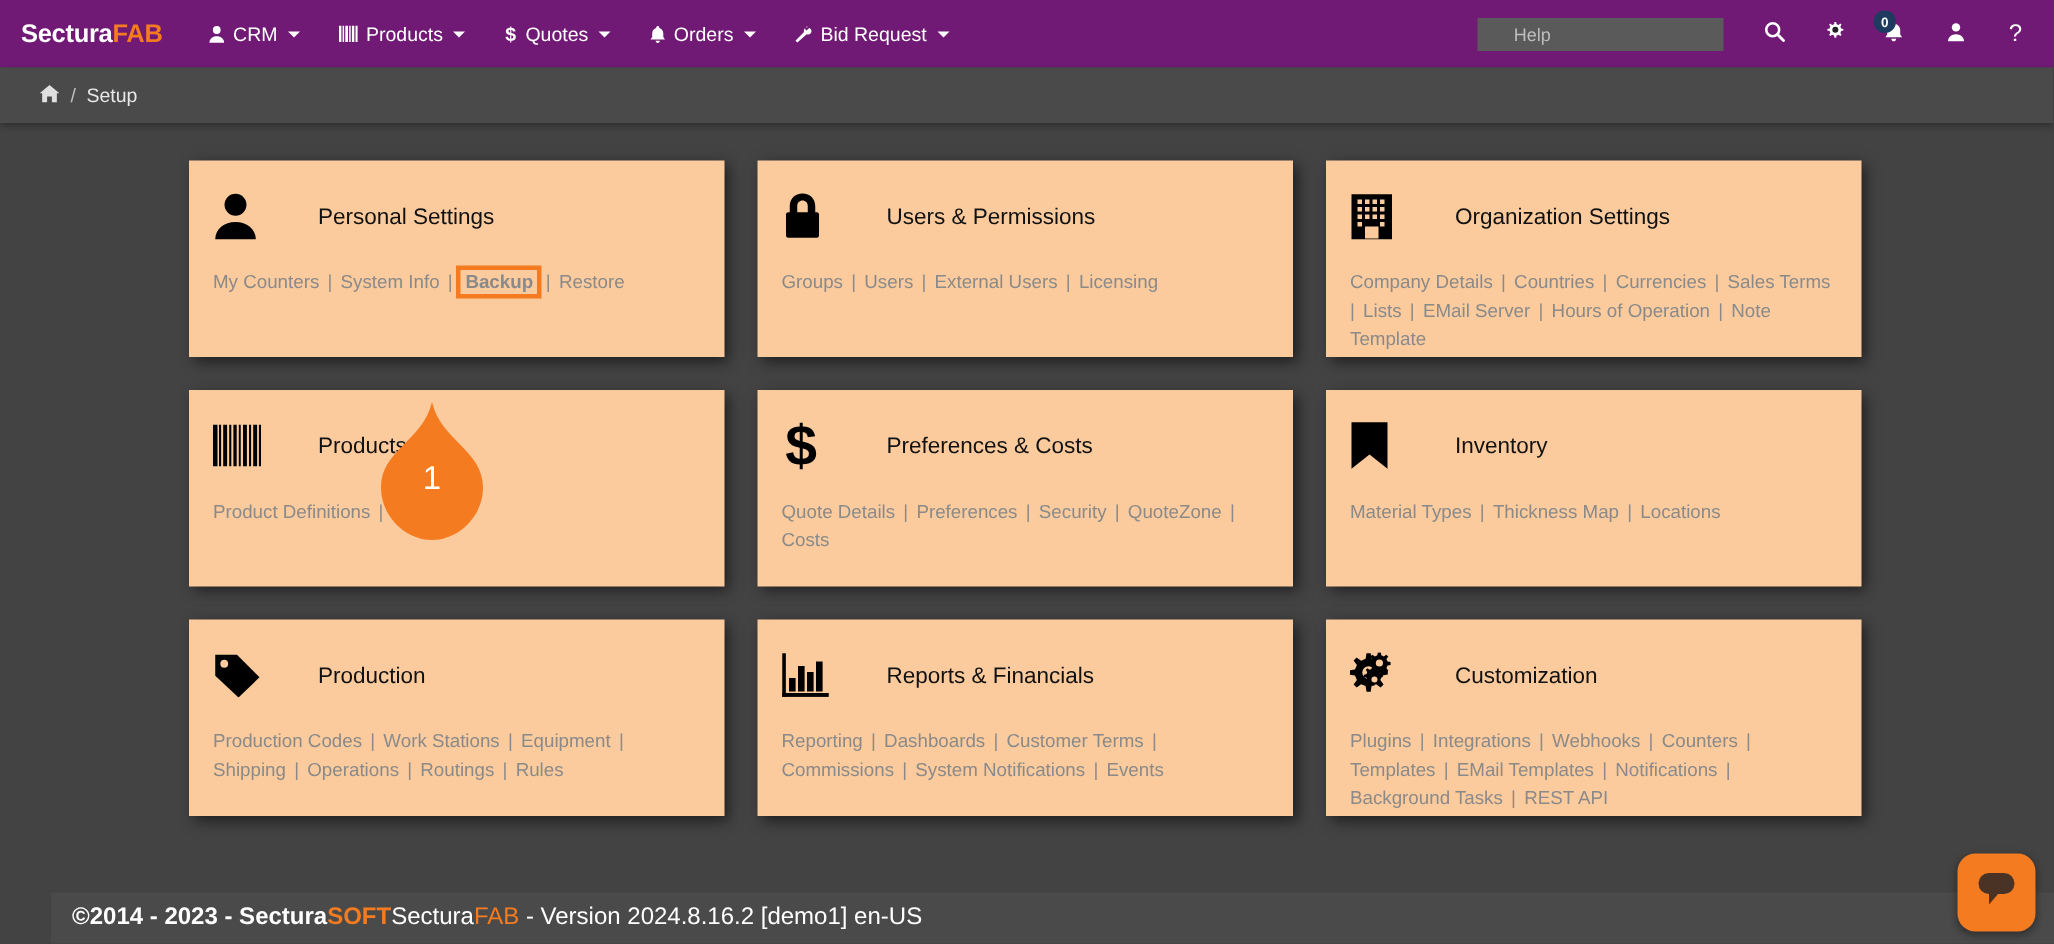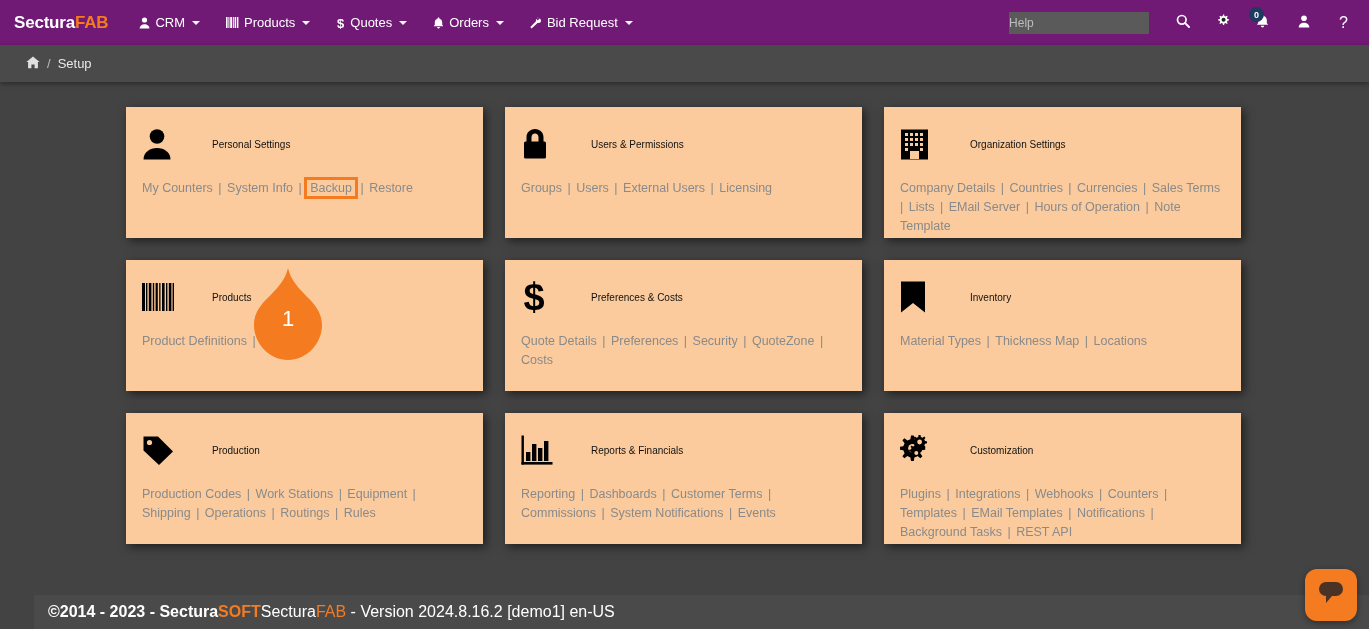--- a/index.html
+++ b/index.html
@@ -45,10 +45,10 @@
     display: flex; align-items: center; gap: 0px;
   }
   .help-box {
-    width: 140px; height: 22px;
+    width: 164px; height: 22px;
     background: #5a5a5a; border: none;
     color: #cfcfcf; font-size: 12px;
-    padding: 0 0;
+    padding: 0 24px;
     font-family: "Liberation Sans", sans-serif;
     outline: none;
     margin-right: 14px;

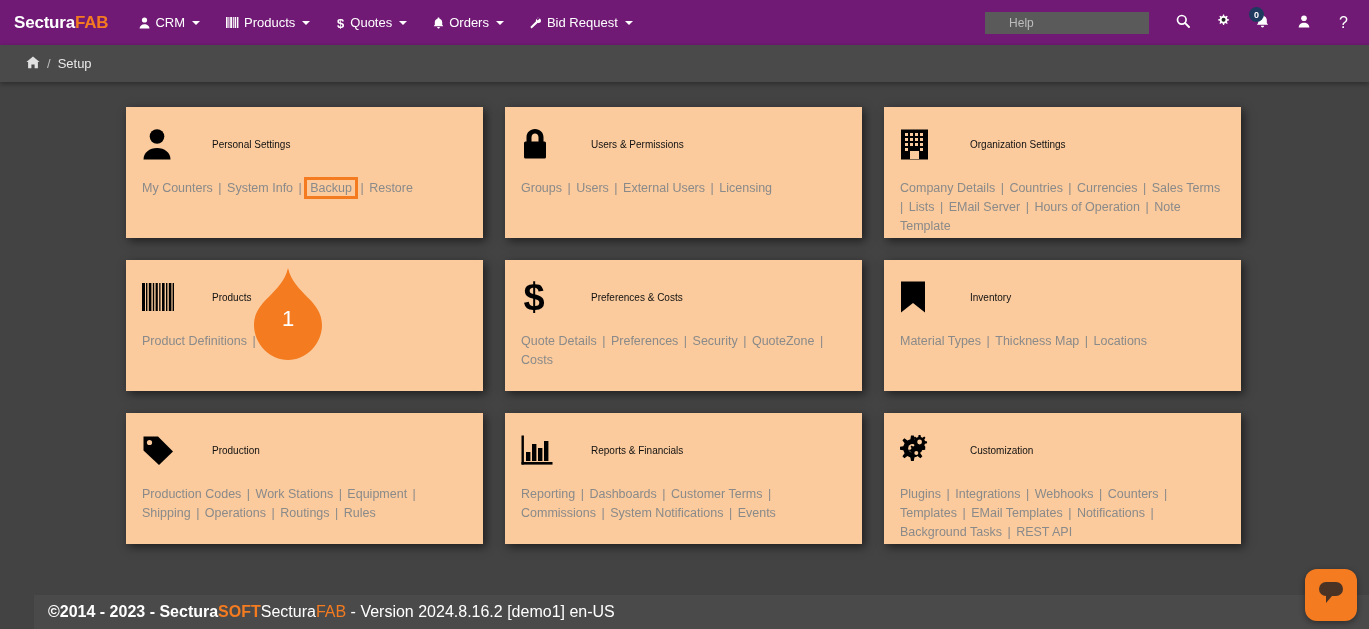--- a/index.html
+++ b/index.html
@@ -117,7 +117,7 @@
     flex: 0 0 auto;
   }
   .card-title {
-    font-size: 10px; color: #111111;
+    font-size: 15px; color: #111111;
     margin-left: 28px;
     white-space: nowrap;
   }

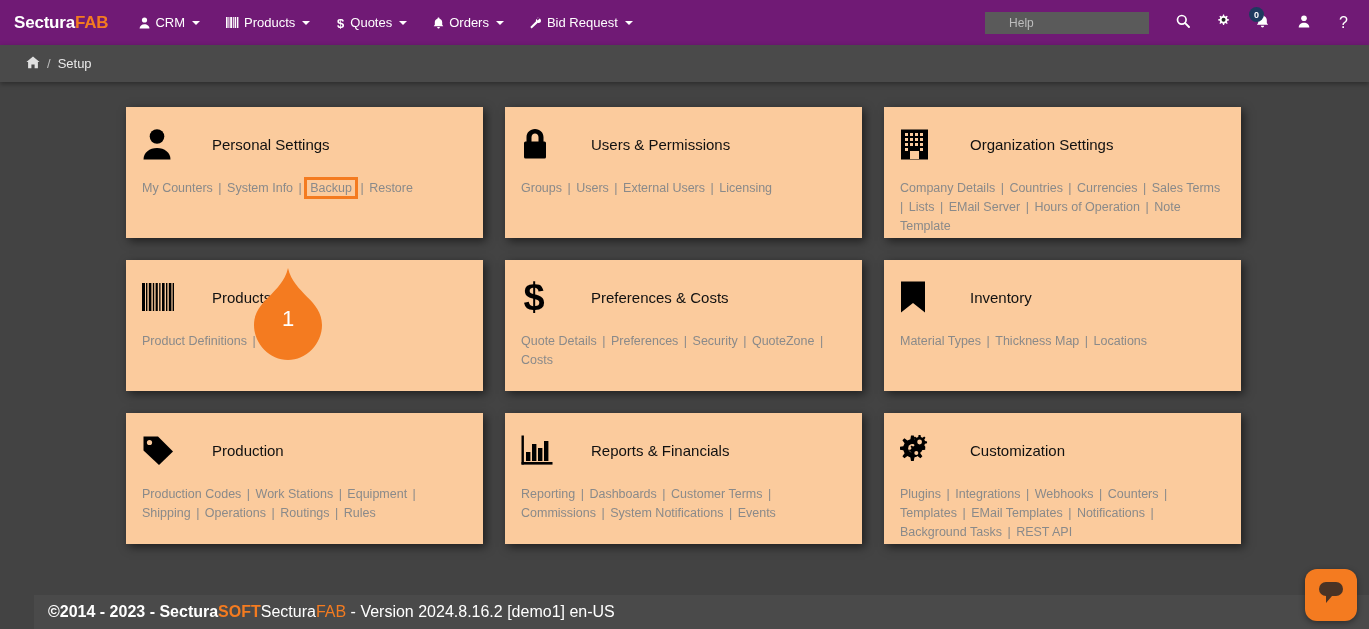--- a/index.html
+++ b/index.html
@@ -135,6 +135,7 @@
     outline: 3px solid #f47b20;
     padding: 1px 3px;
     position: relative;
+    font-weight: bold;
   }
   
   .pin {

